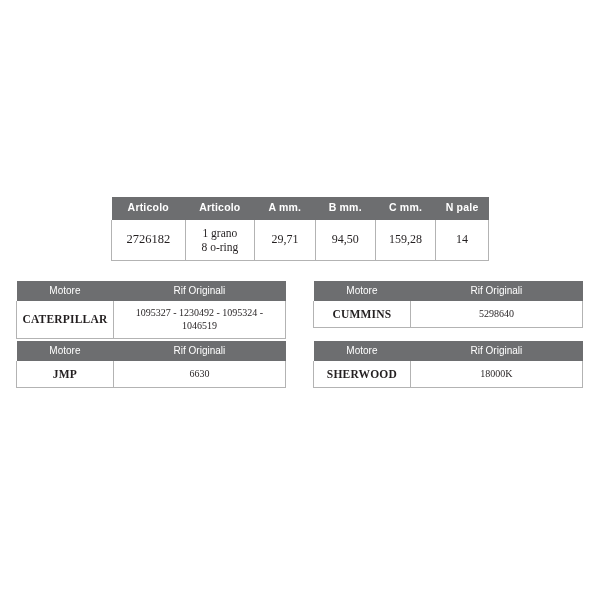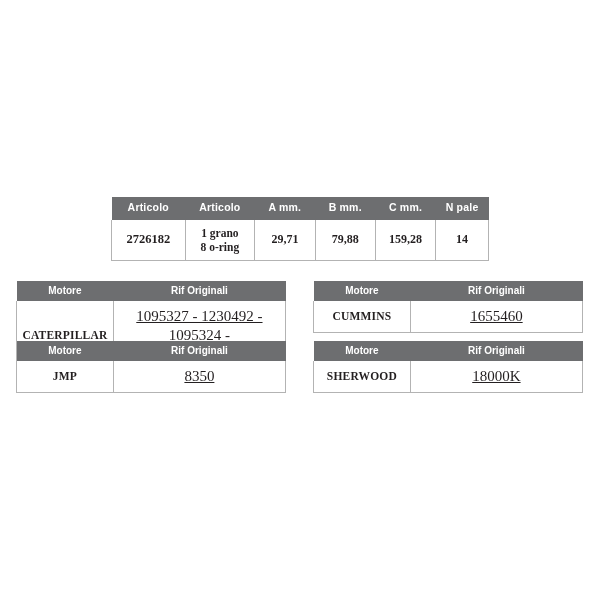--- a/index.html
+++ b/index.html
@@ -55,7 +55,7 @@
     font-weight: bold;
   }
   .spec-table td.articolo {
-    font-weight: bold;
+    font-weight: normal;
     font-size: 12.5px;
     margin-top: 45px;
   }

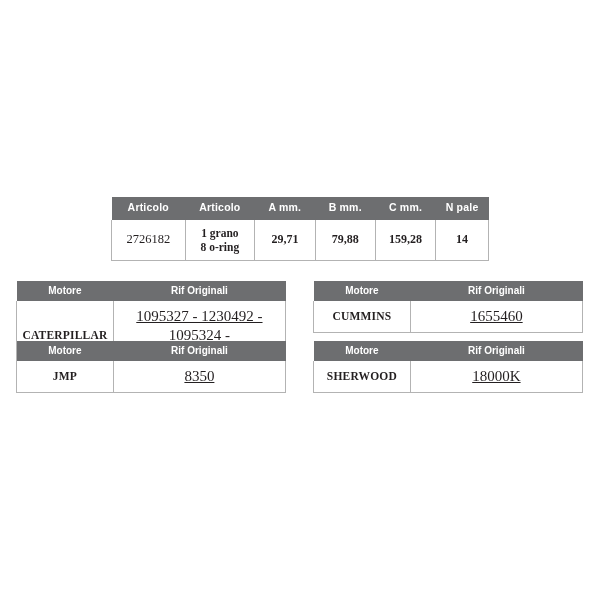--- a/index.html
+++ b/index.html
@@ -52,7 +52,6 @@
     vertical-align: middle;
     line-height: 1.25;
     background: #ffffff;
-    font-weight: bold;
   }
   .spec-table td.articolo {
     font-weight: normal;

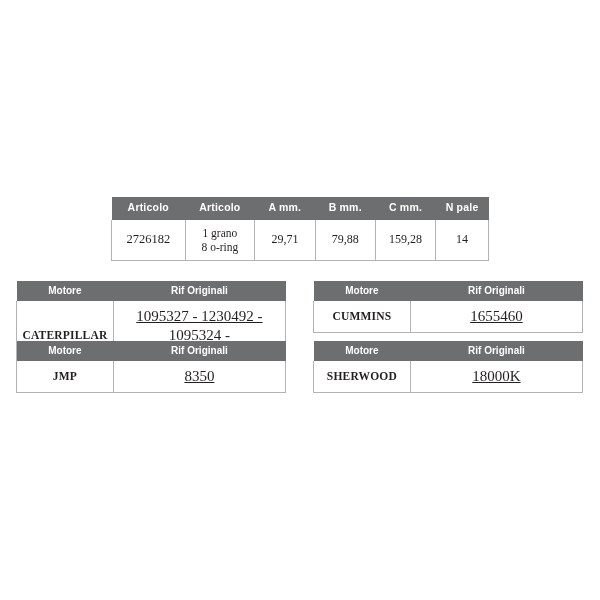--- a/index.html
+++ b/index.html
@@ -140,7 +140,7 @@
           <span>8 o-ring</span>
         </td>
         <td>29,71</td>
-        <td>79,88</td>
+        <td>94,50</td>
         <td>159,28</td>
         <td>14</td>
       </tr>

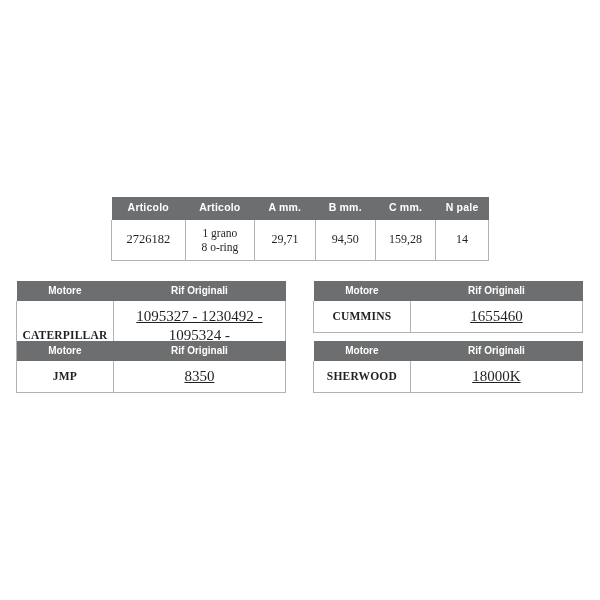--- a/index.html
+++ b/index.html
@@ -73,7 +73,7 @@
     color: #ffffff;
     font-family: "Liberation Sans", sans-serif;
     font-size: 10px;
-    font-weight: bold;
+    font-weight: normal;
     padding: 4px 2px 5px 2px;
     text-align: center;
     border: none;

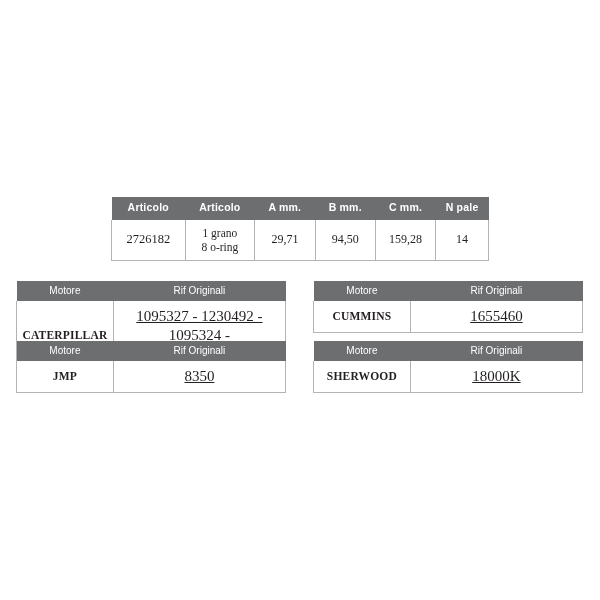--- a/index.html
+++ b/index.html
@@ -96,8 +96,7 @@
     letter-spacing: 0.2px;
   }
   .ref-table td.rif {
-    font-size: 15px;
-    text-decoration: underline;
+    font-size: 10px;
   }
 
   #table-caterpillar { left: 16px;  top: 281px; width: 270px; }

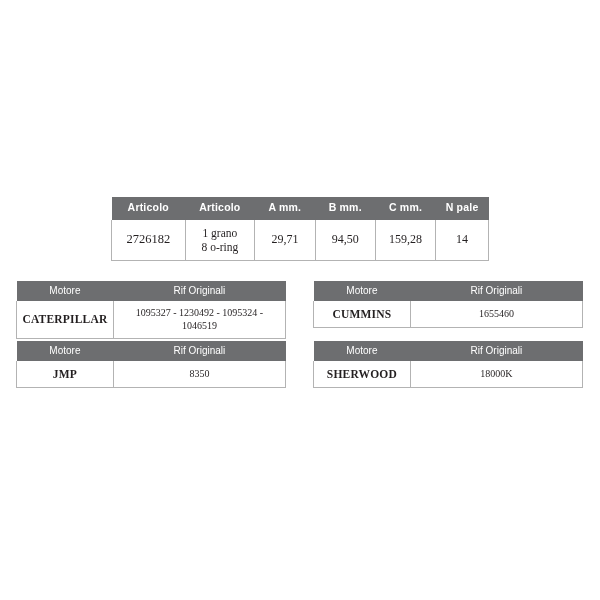--- a/index.html
+++ b/index.html
@@ -183,7 +183,7 @@
       <tr>
         <td class="motore">CUMMINS</td>
         <td class="rif">
-          <span>1655460</span><br>
+          <span>5298640</span><br>
           <span></span>
         </td>
       </tr>

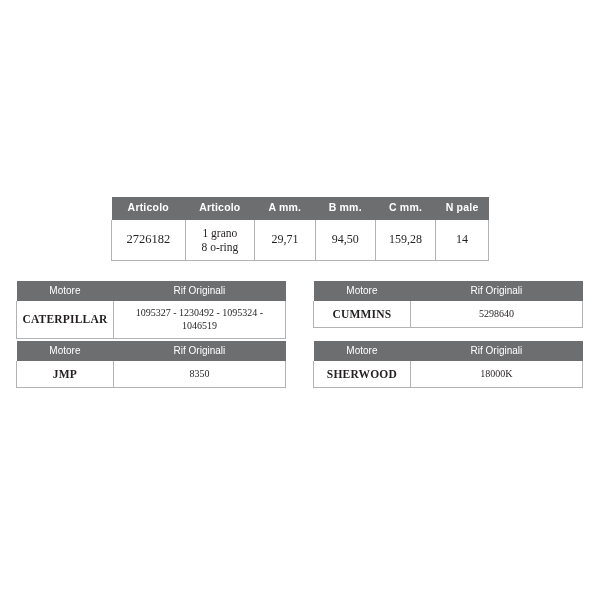--- a/index.html
+++ b/index.html
@@ -205,7 +205,7 @@
       <tr>
         <td class="motore">JMP</td>
         <td class="rif">
-          <span>8350</span><br>
+          <span>6630</span><br>
           <span></span>
         </td>
       </tr>

